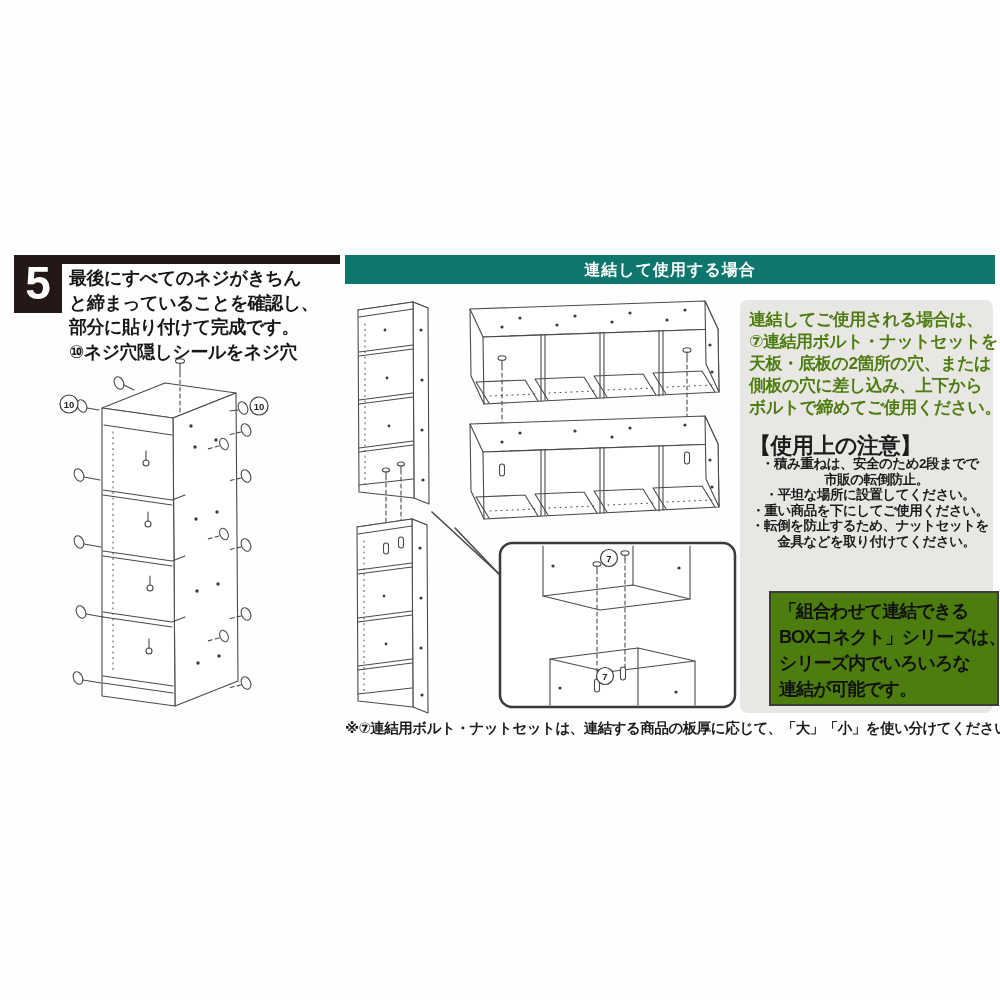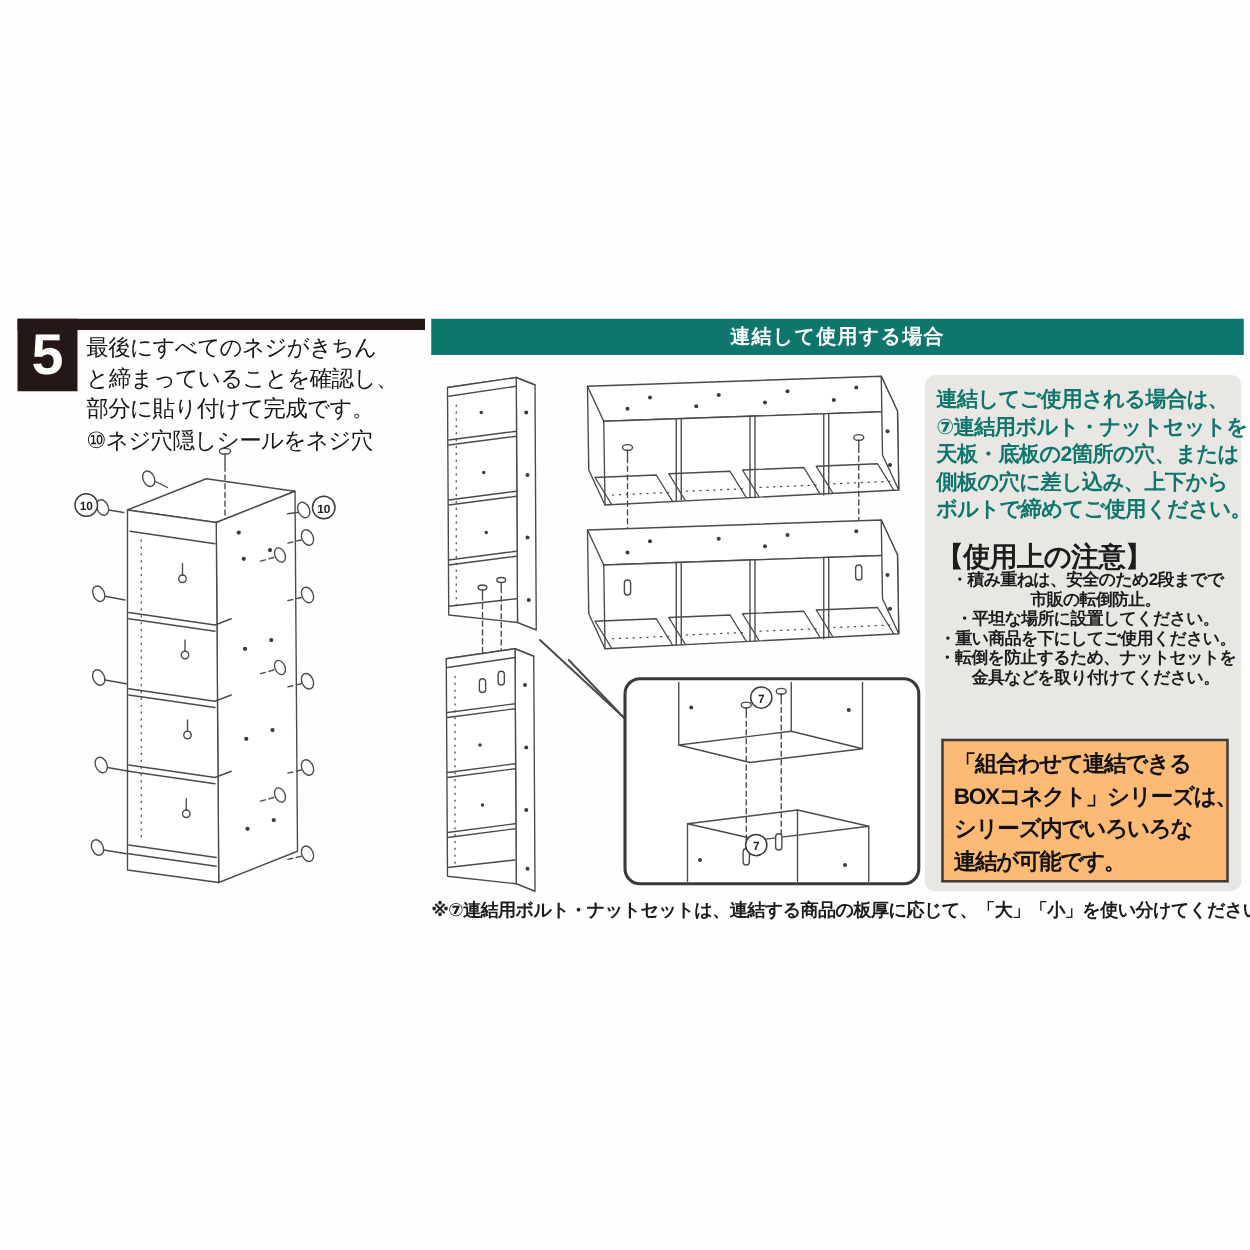--- a/index.html
+++ b/index.html
@@ -10,7 +10,7 @@
   .step-square{position:absolute;left:14px;top:255px;width:48px;height:58px;background:#231815;
                color:#fff;font-size:46px;font-weight:700;text-align:center;line-height:56px;}
   .step-text{position:absolute;left:69px;top:266px;width:275px;font-size:18px;line-height:24.5px;
-             font-weight:400;color:#161616;letter-spacing:-0.5px;white-space:nowrap;}
+             font-weight:700;color:#161616;letter-spacing:-0.5px;white-space:nowrap;}
   
   .header-bar{position:absolute;left:345px;top:255px;width:650px;height:29px;background:#0f766e;
               color:#fff;font-size:16px;font-weight:700;text-align:center;line-height:29px;letter-spacing:1px;}

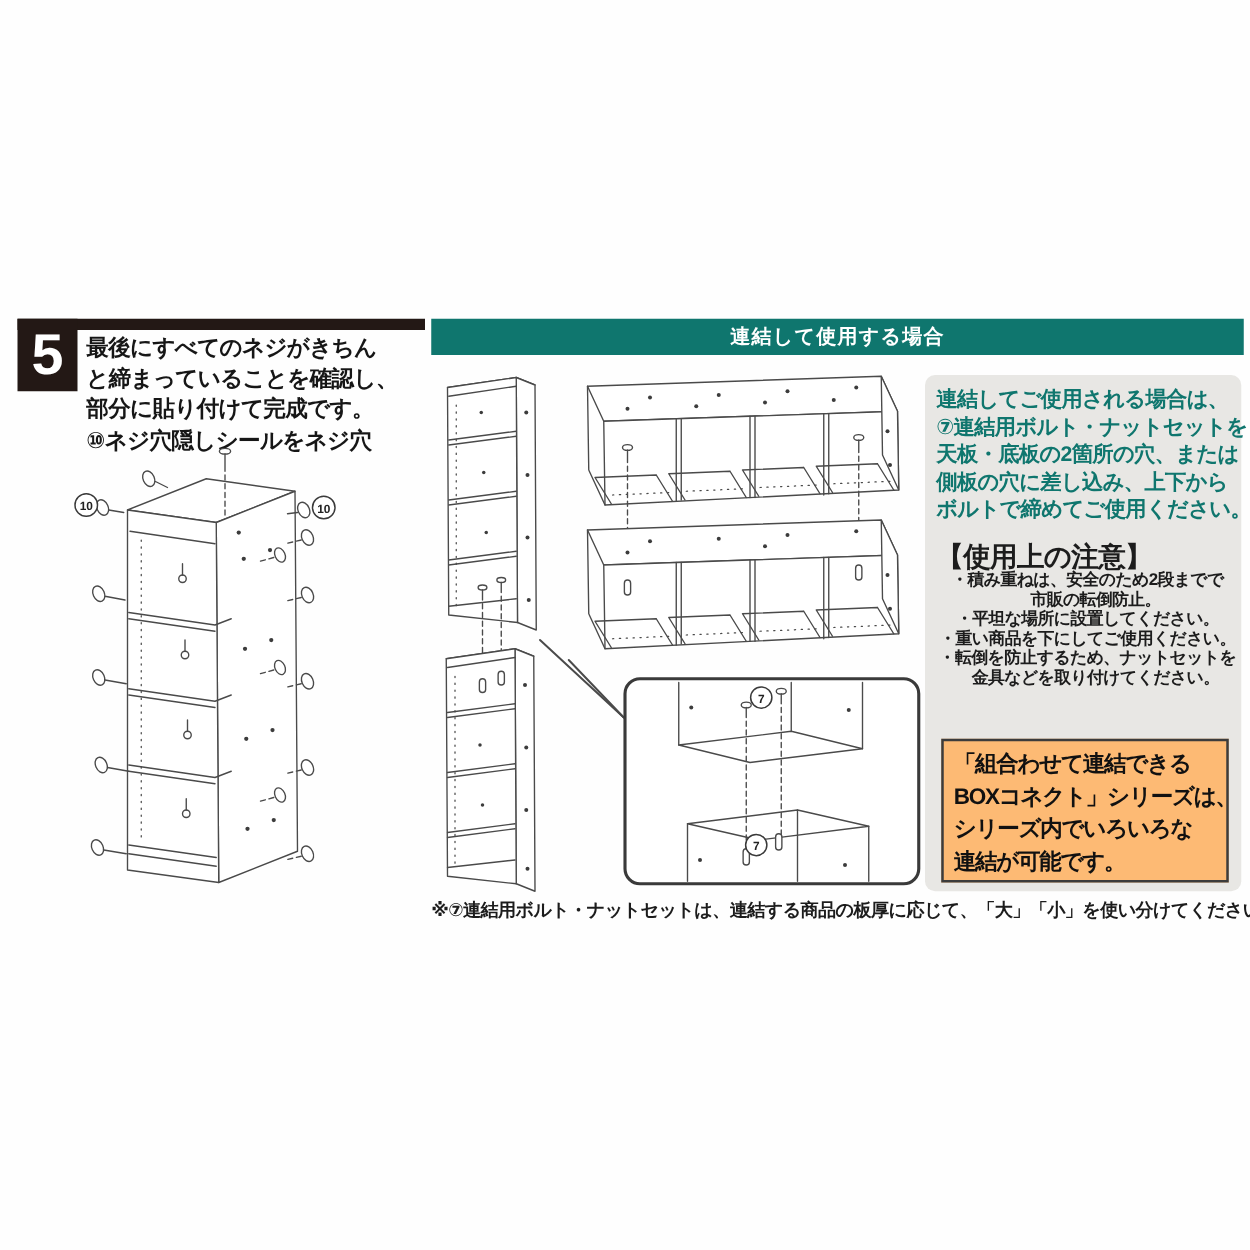--- a/index.html
+++ b/index.html
@@ -27,7 +27,7 @@
   
   .info-panel{position:absolute;left:740px;top:300px;width:253px;height:413px;background:#e8e7e4;border-radius:8px;}
   .intro{position:absolute;left:9px;top:9px;width:240px;font-size:17px;line-height:22px;font-weight:700;
-         color:#0f766e;letter-spacing:-0.5px;white-space:nowrap;}
+         color:#4d7c0f;letter-spacing:-0.5px;white-space:nowrap;}
   .caution-title{position:absolute;left:9px;top:131px;font-size:22px;font-weight:700;letter-spacing:-0.5px;}
   .cautions{position:absolute;left:10px;top:156px;width:240px;font-size:13.5px;line-height:15.5px;
             font-weight:700;color:#1c1c1c;letter-spacing:-0.5px;white-space:nowrap;text-align:center;}

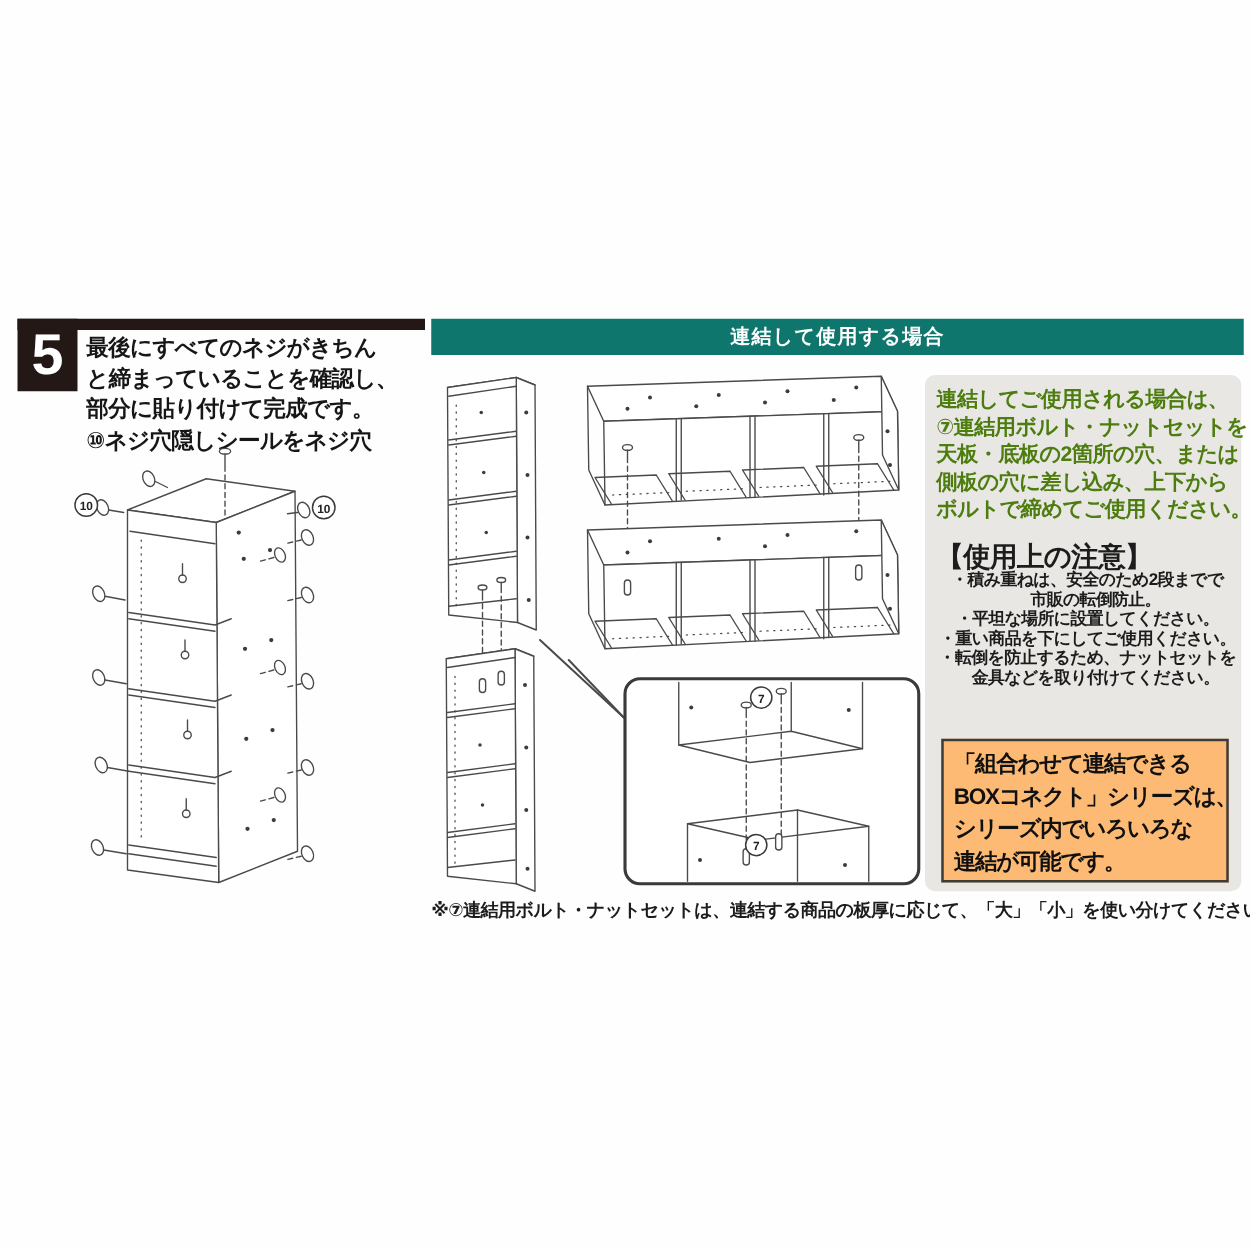--- a/index.html
+++ b/index.html
@@ -31,7 +31,7 @@
   .caution-title{position:absolute;left:9px;top:131px;font-size:22px;font-weight:700;letter-spacing:-0.5px;}
   .cautions{position:absolute;left:10px;top:156px;width:240px;font-size:13.5px;line-height:15.5px;
             font-weight:700;color:#1c1c1c;letter-spacing:-0.5px;white-space:nowrap;text-align:center;}
-  .series-box{position:absolute;left:13px;top:291px;width:210px;height:101px;background:#fdba74;
+  .series-box{position:absolute;left:29px;top:291px;width:210px;height:101px;background:#4d7c0f;
               border:2.5px solid #3c3c3c;padding:5px 8px;font-size:18px;line-height:26px;font-weight:700;
               color:#111;letter-spacing:-1px;white-space:nowrap;}
   

